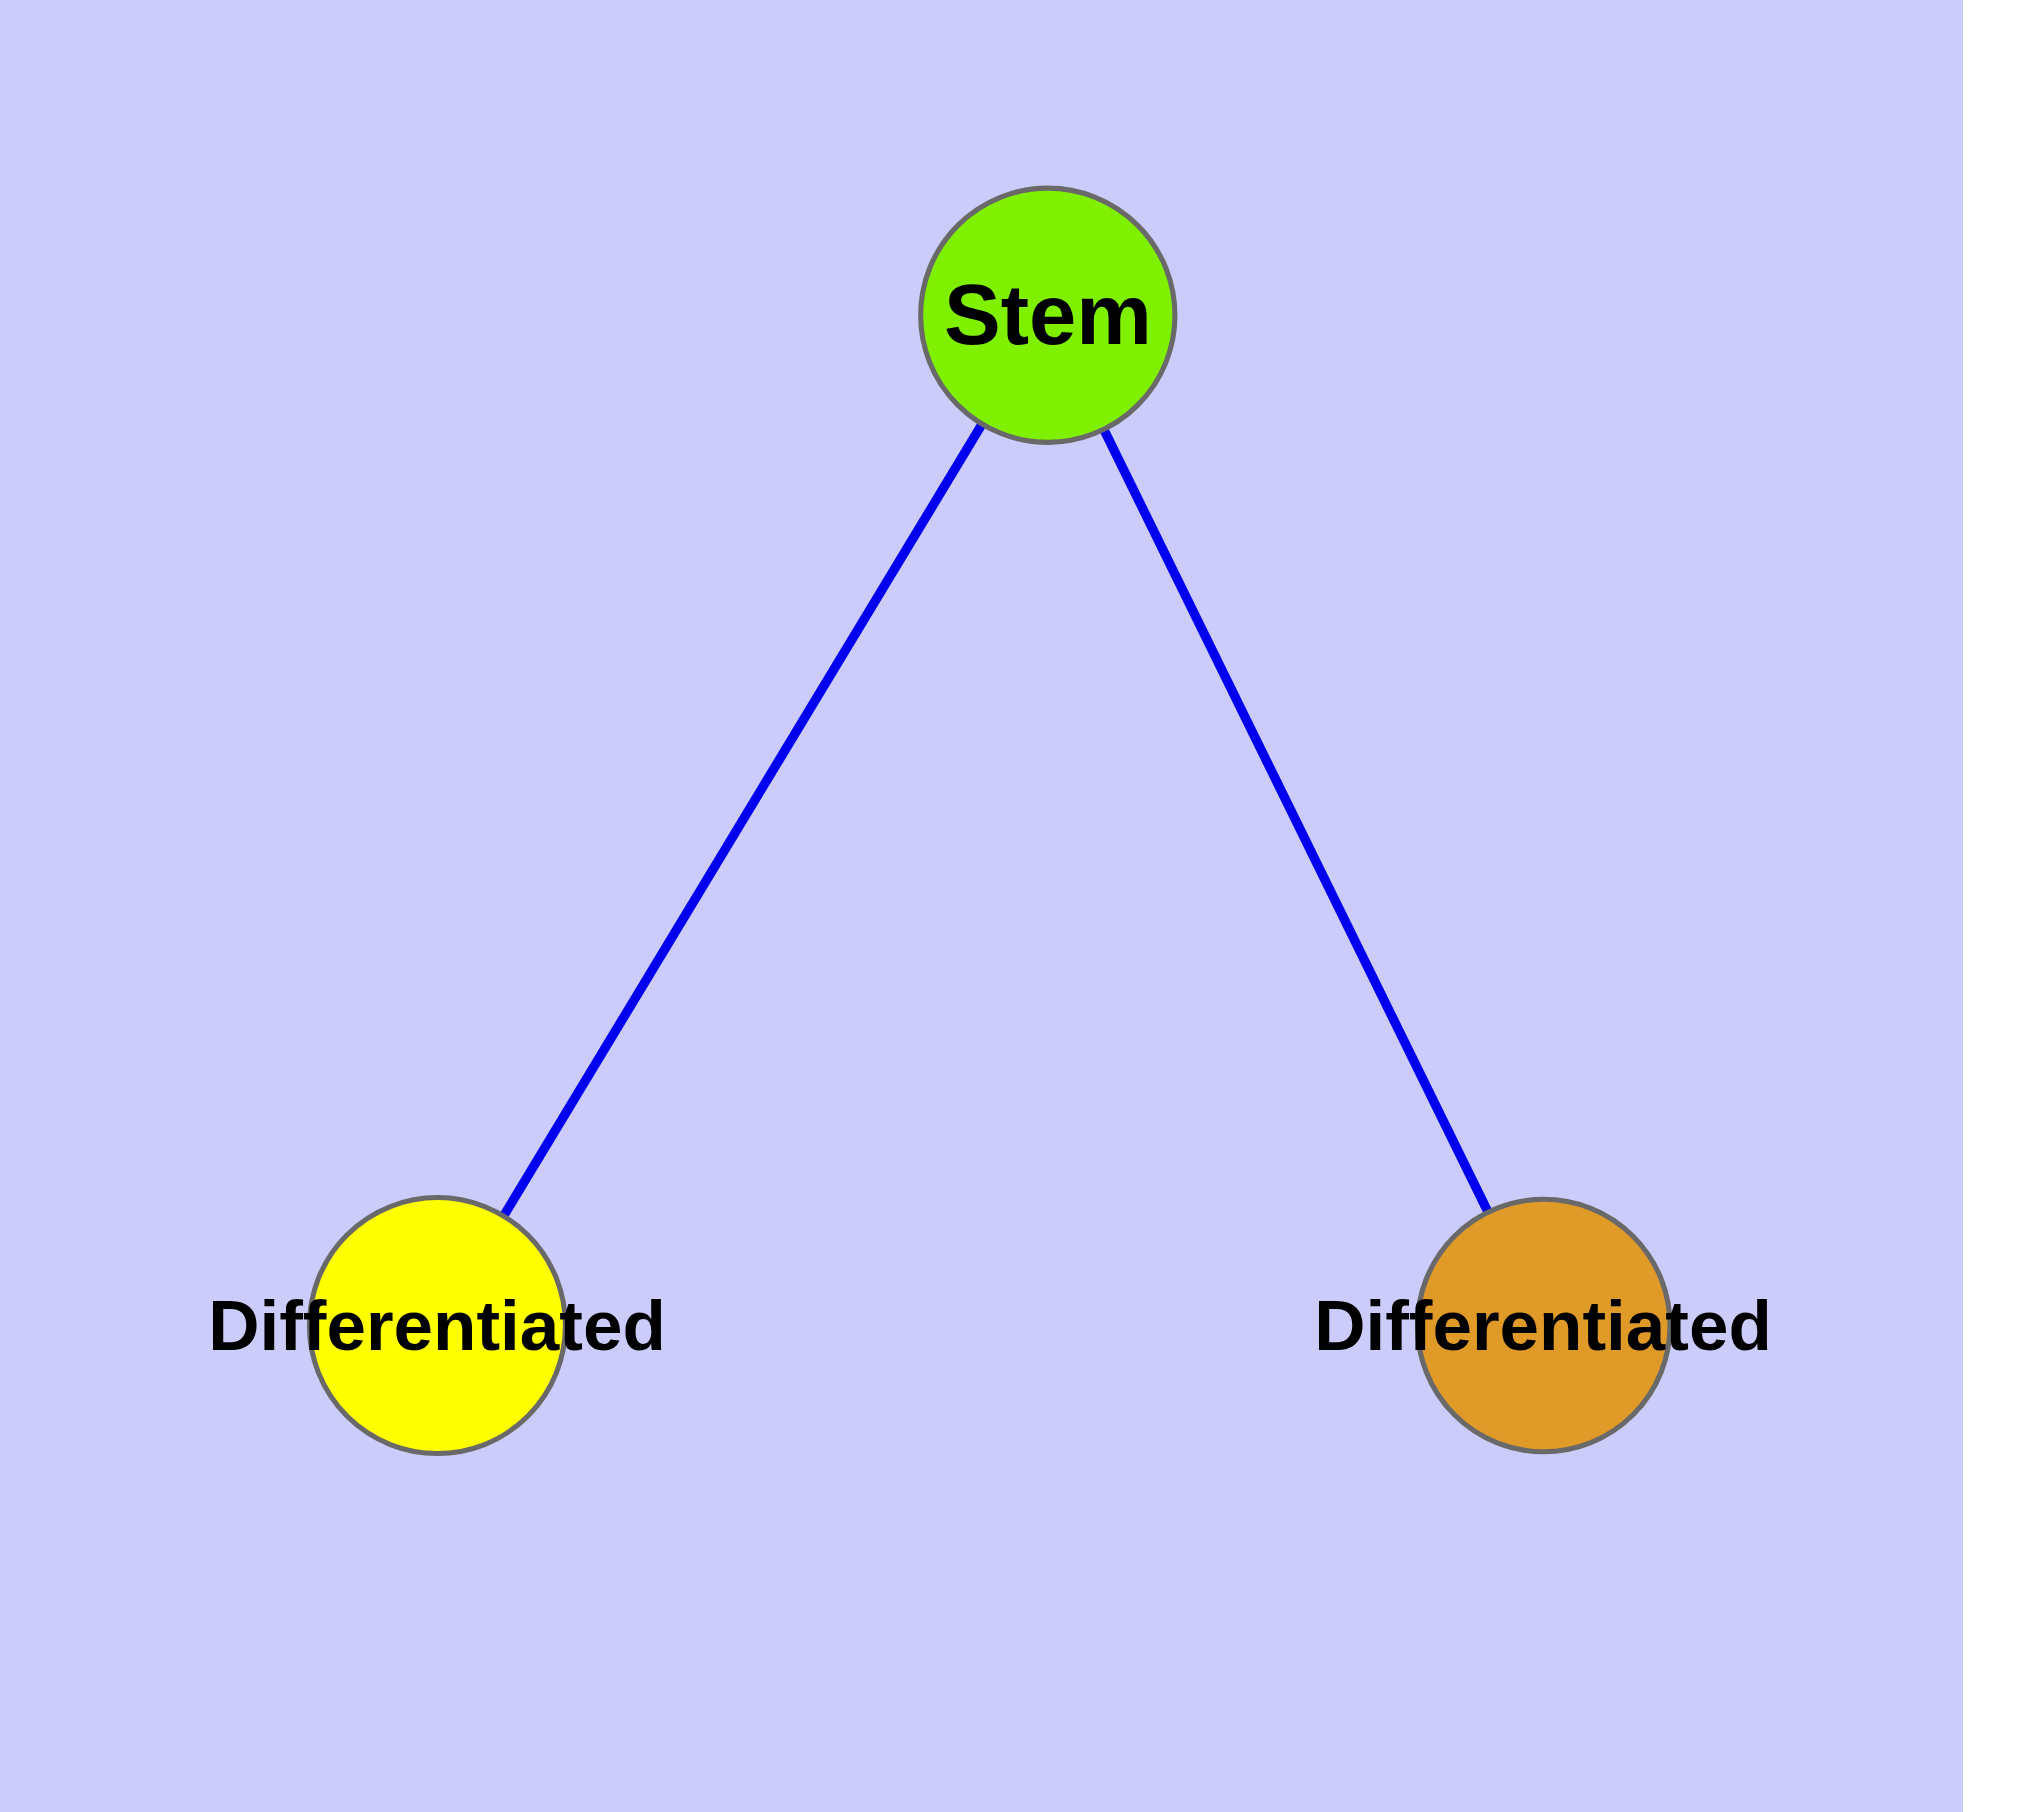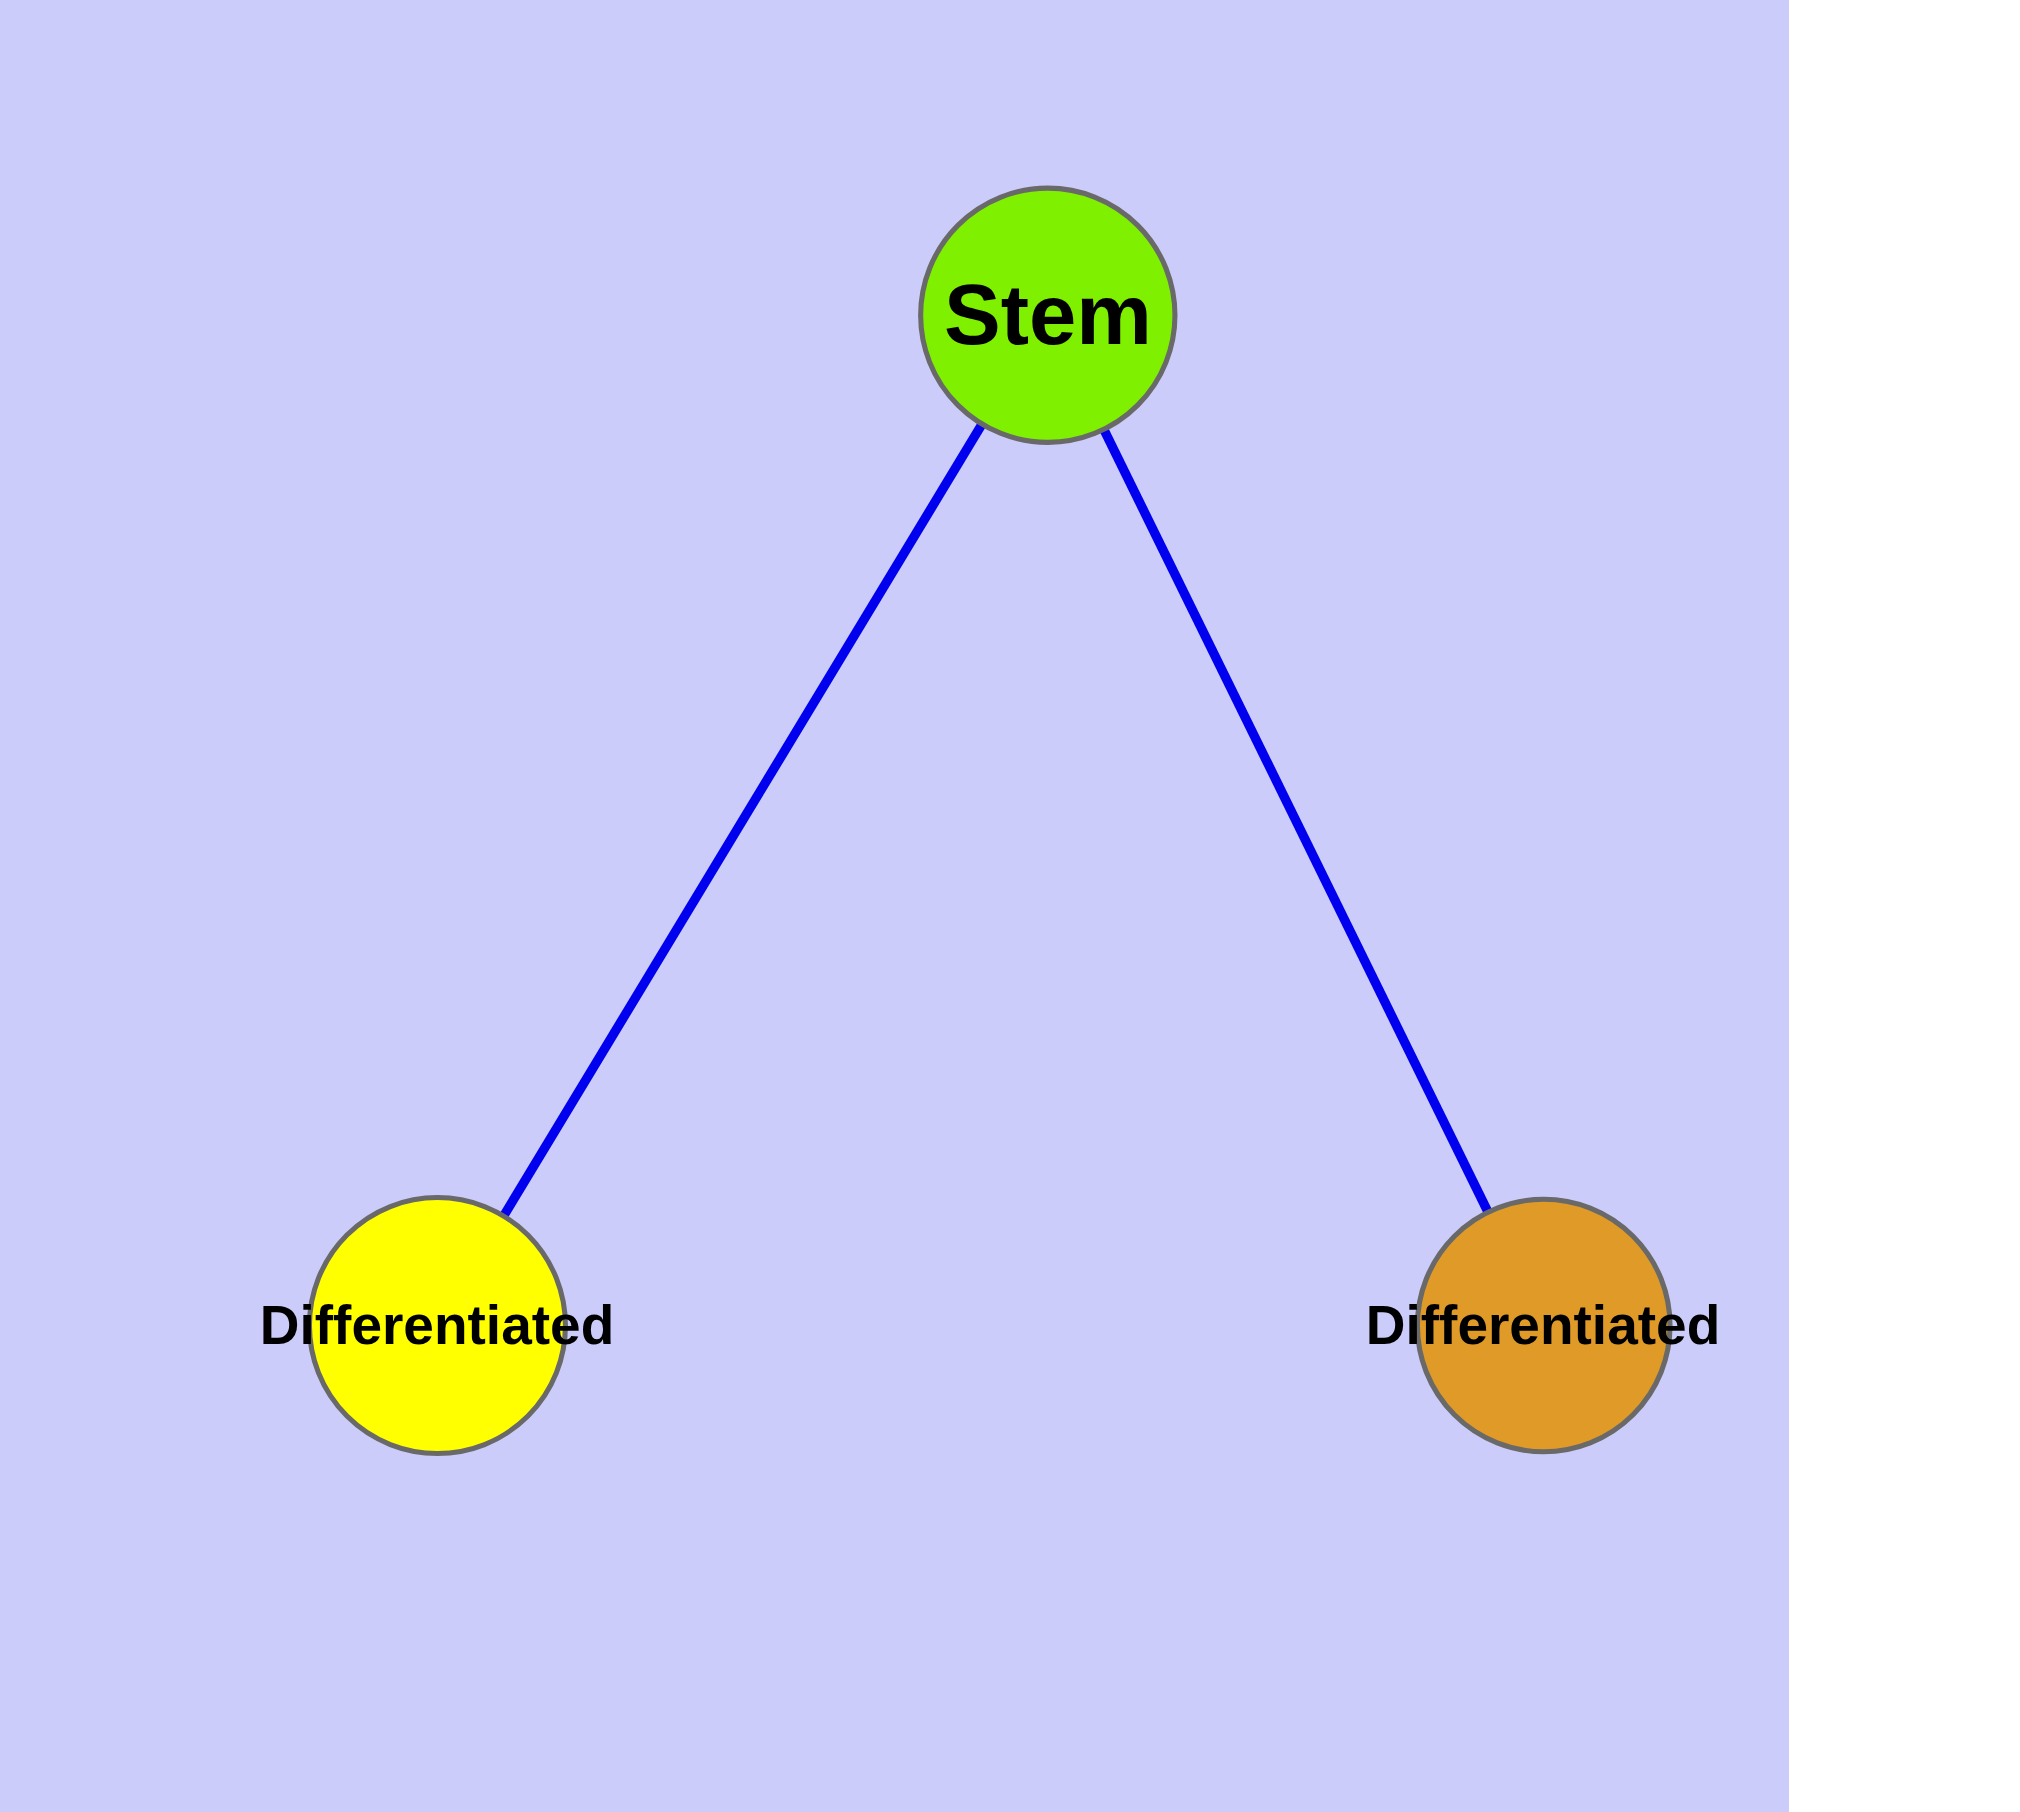--- a/index.html
+++ b/index.html
@@ -46,7 +46,7 @@
 </head>
 <body>
 
-<div id="canvas" style="width: 1789px; height: 1812px; background: rgb(204, 204, 250);">
+<div id="canvas" style="width: 1963px; height: 1812px; background: rgb(204, 204, 250);">
 
   <svg id="graph-svg" viewBox="0 0 2384 2138" preserveAspectRatio="none">
     <g id="edge-layer">

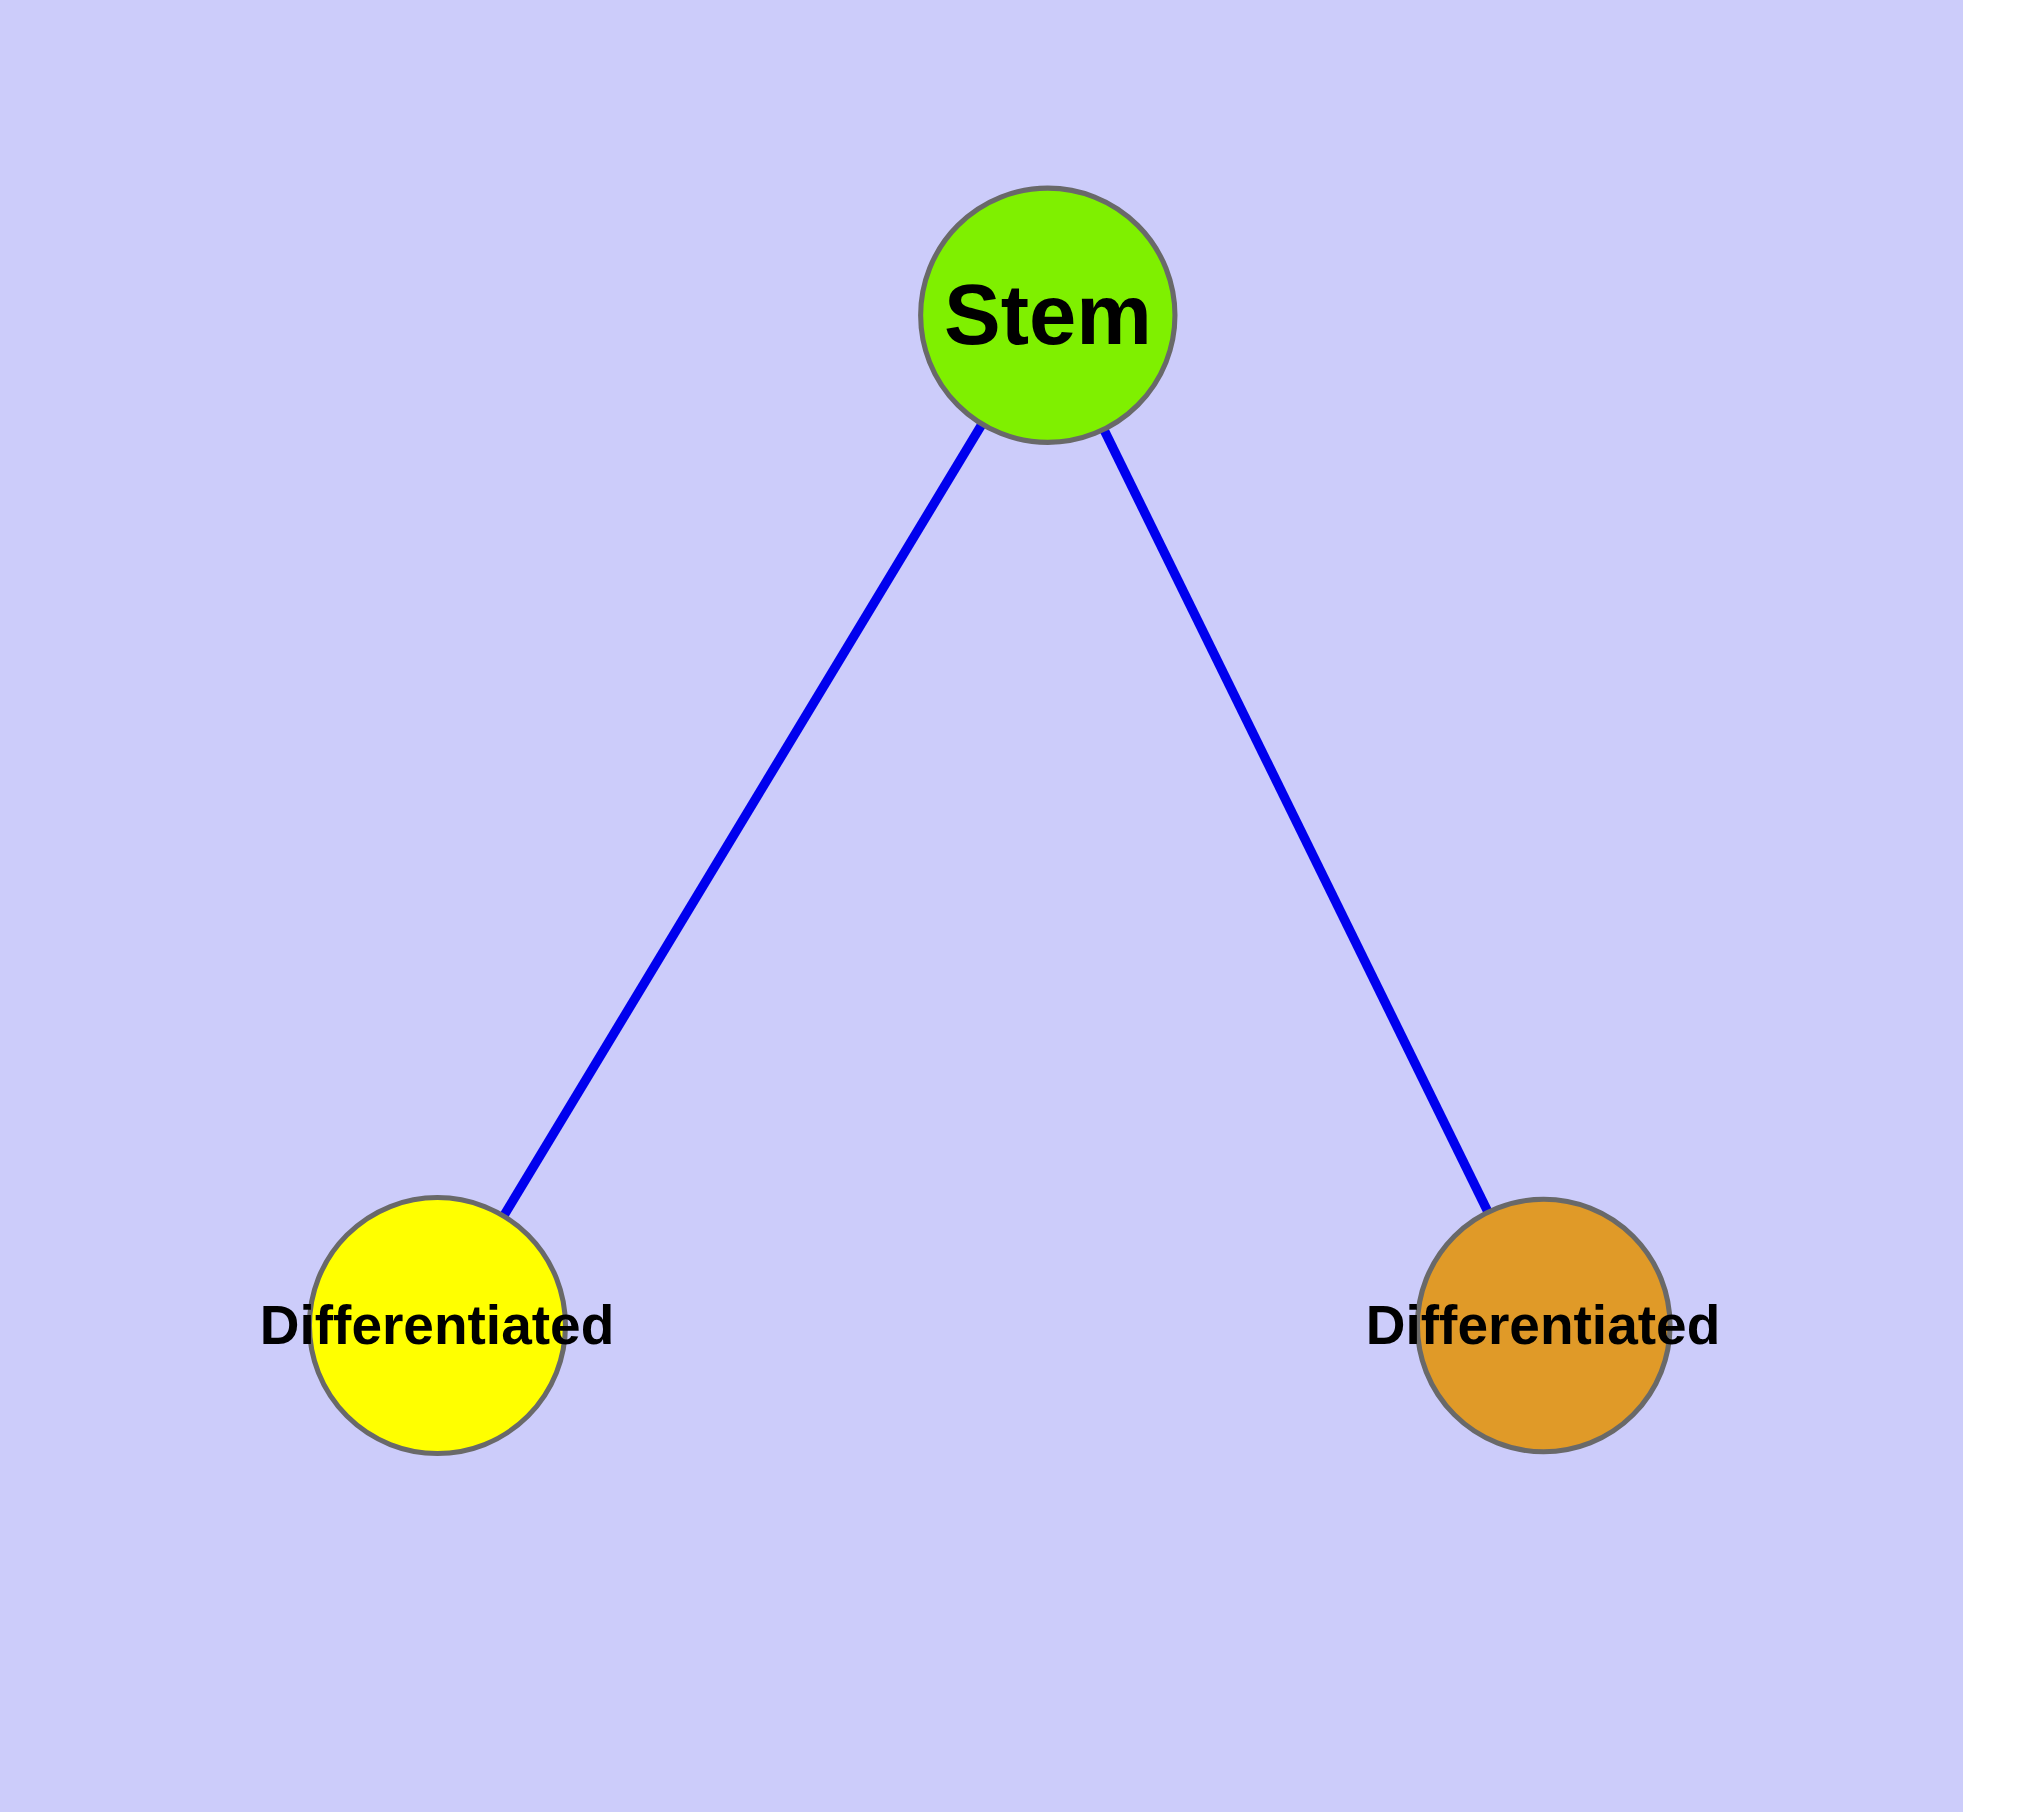--- a/index.html
+++ b/index.html
@@ -37,7 +37,7 @@
     font-size: 85px;
   }
   .node-label.double {
-    font-size: 55px;
+    font-size: 71px;
   }
   .node-label .line {
     display: block;

